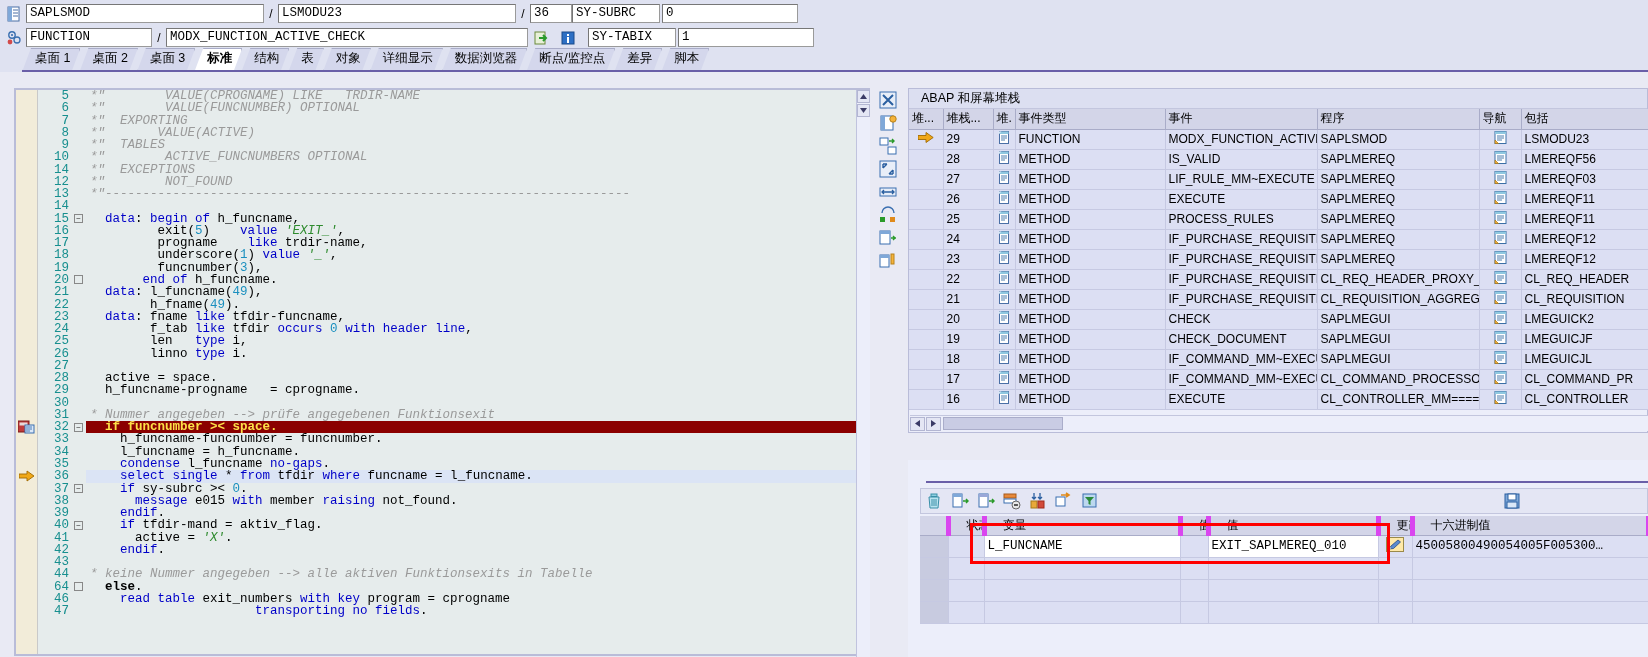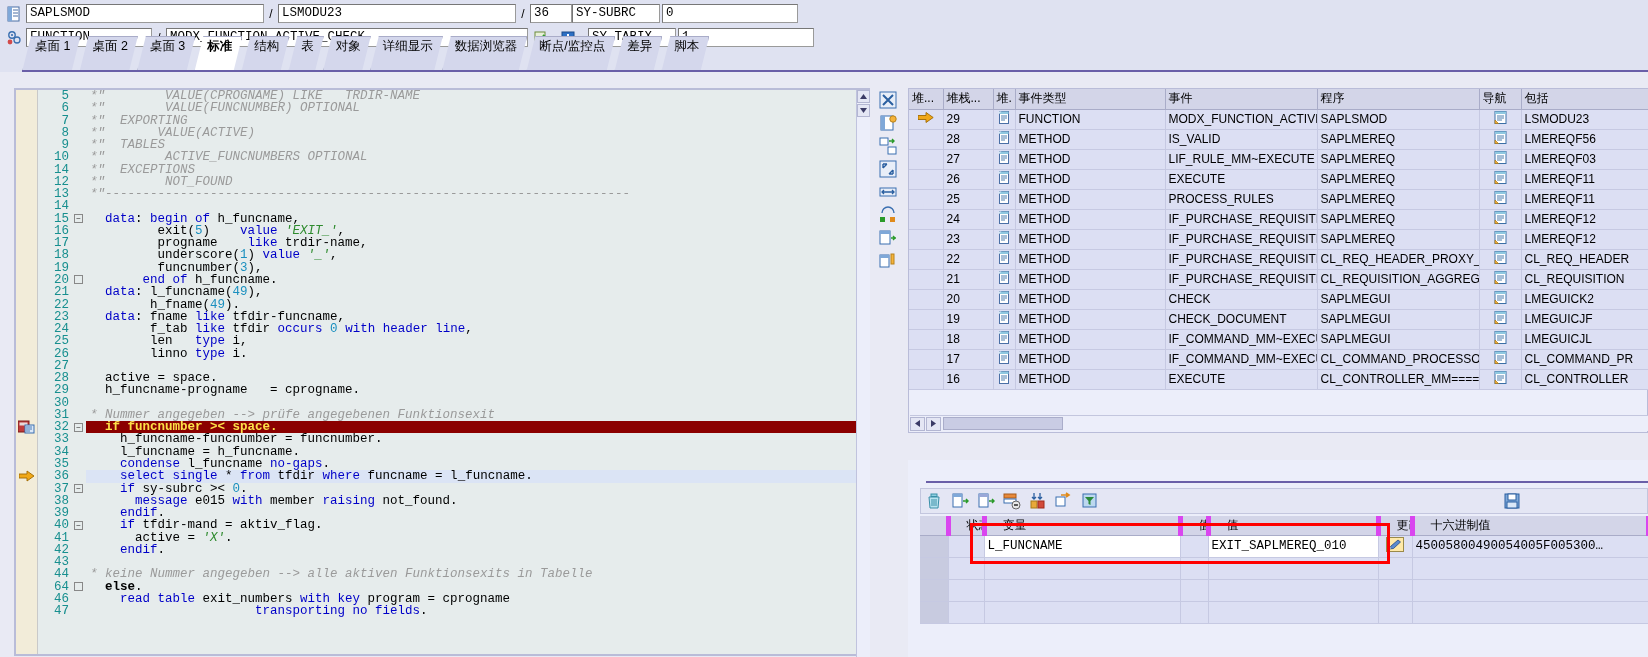--- a/index.html
+++ b/index.html
@@ -42,7 +42,7 @@
   }
   .tabs { display: flex; align-items: flex-end; height: 24px; padding-left: 22px; }
   .tab {
-    position: relative; height: 36px; line-height: 19px;
+    position: relative; height: 24px; line-height: 19px;
     padding: 0 9px 0 12px; margin-right: -1px;
     font-size: 12.5px; color: #000; white-space: nowrap;
     background: #d4d7ec;

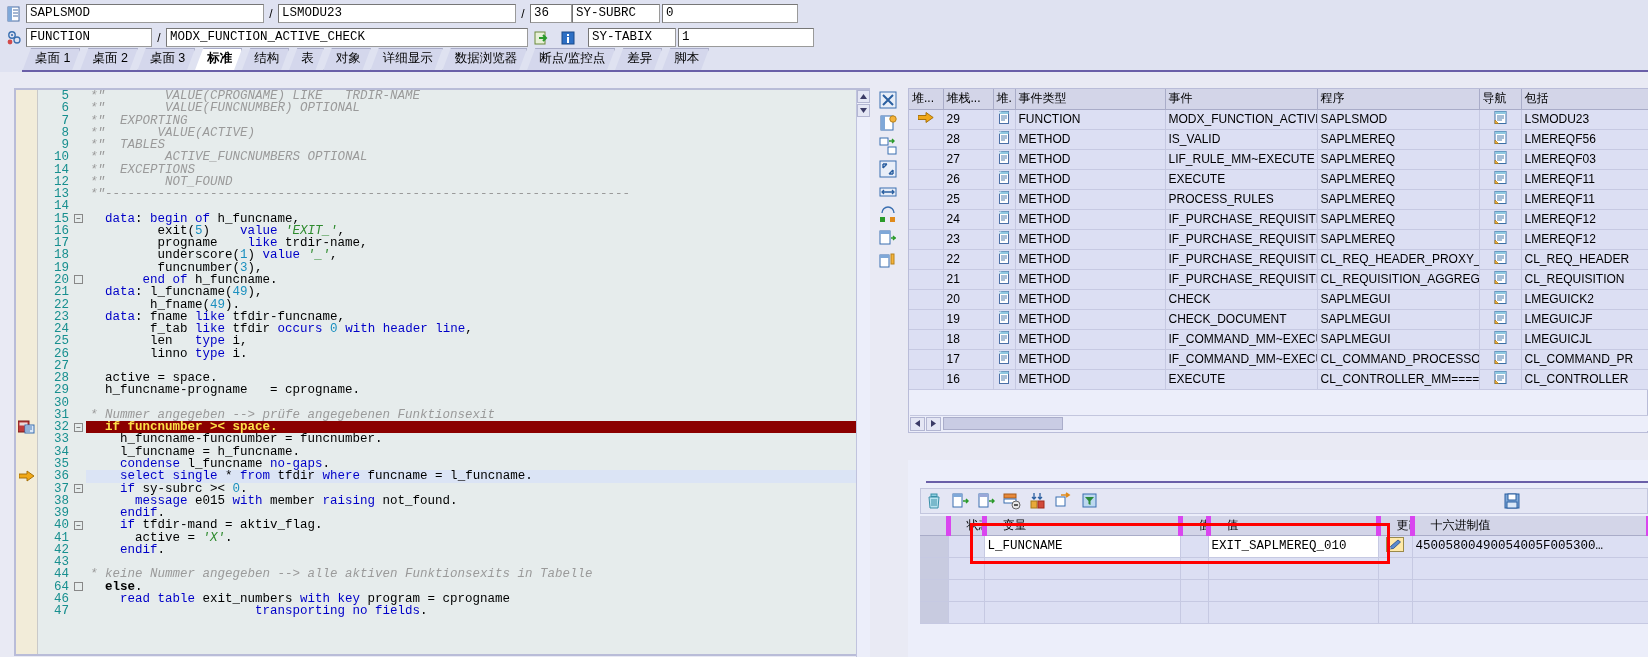--- a/index.html
+++ b/index.html
@@ -395,6 +395,7 @@
   </div>
 
   <div class="stackpanel">
+    <div class="panel-title">ABAP 和屏幕堆栈</div>
     <table class="tbl">
       <colgroup>
         <col style="width:34px">

